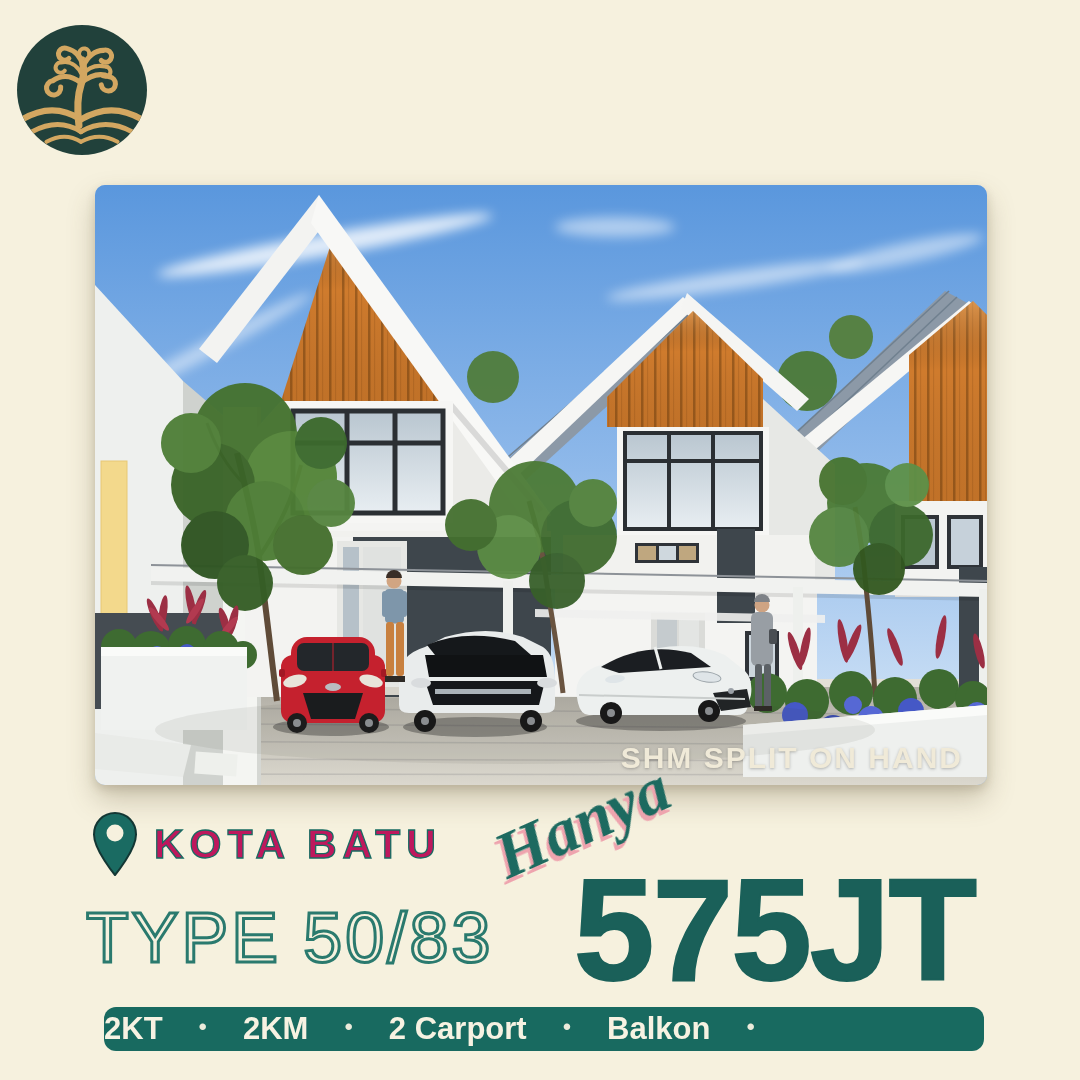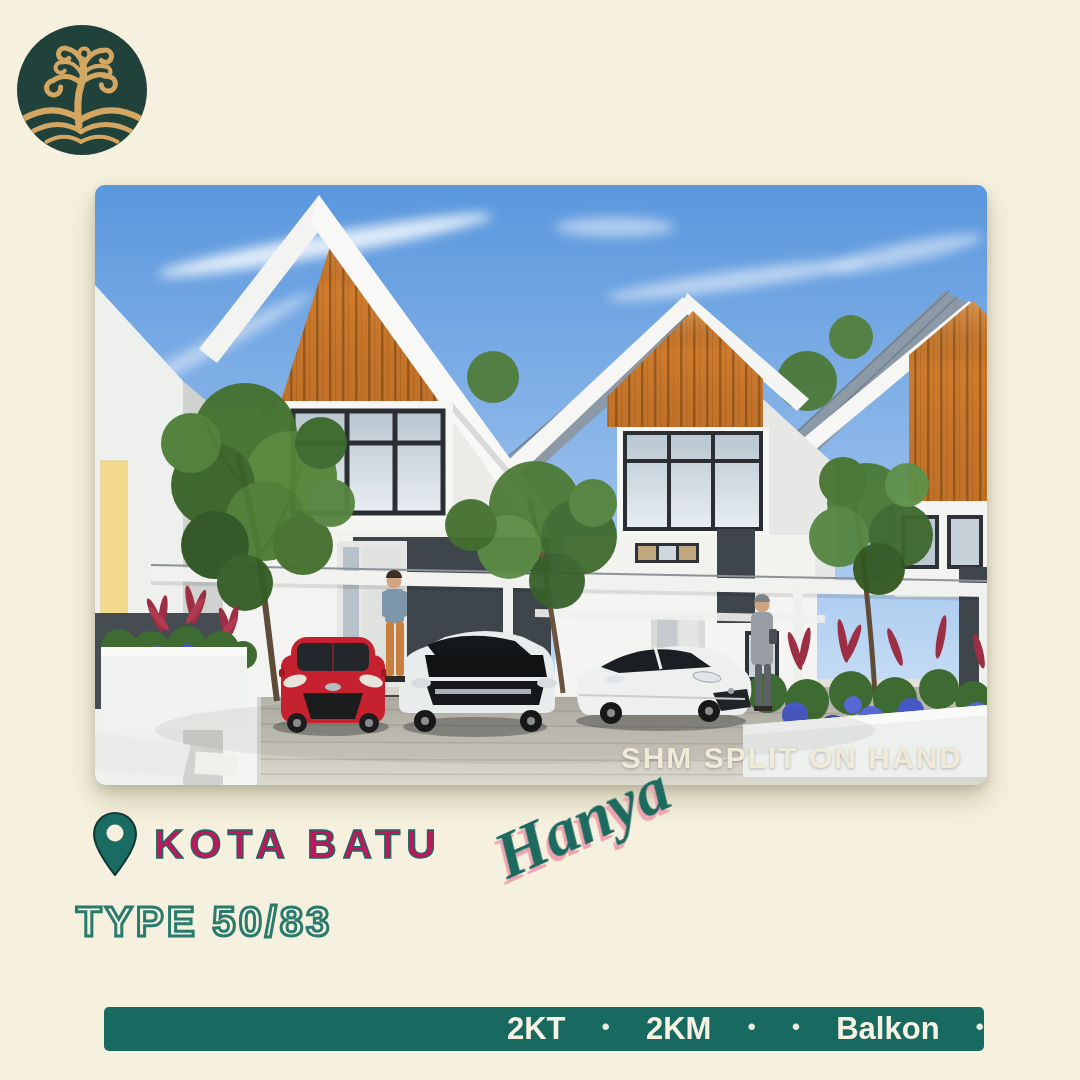--- a/index.html
+++ b/index.html
@@ -37,8 +37,8 @@
 
   
   .type{
-    position:absolute;left:76px;top:886px;
-    font-size:42px;font-weight:700;letter-spacing:3px;
+    position:absolute;left:86px;top:886px;
+    font-size:70px;font-weight:400;letter-spacing:3px;
     color:transparent;-webkit-text-stroke:3px #2a7a6e;
   }
 

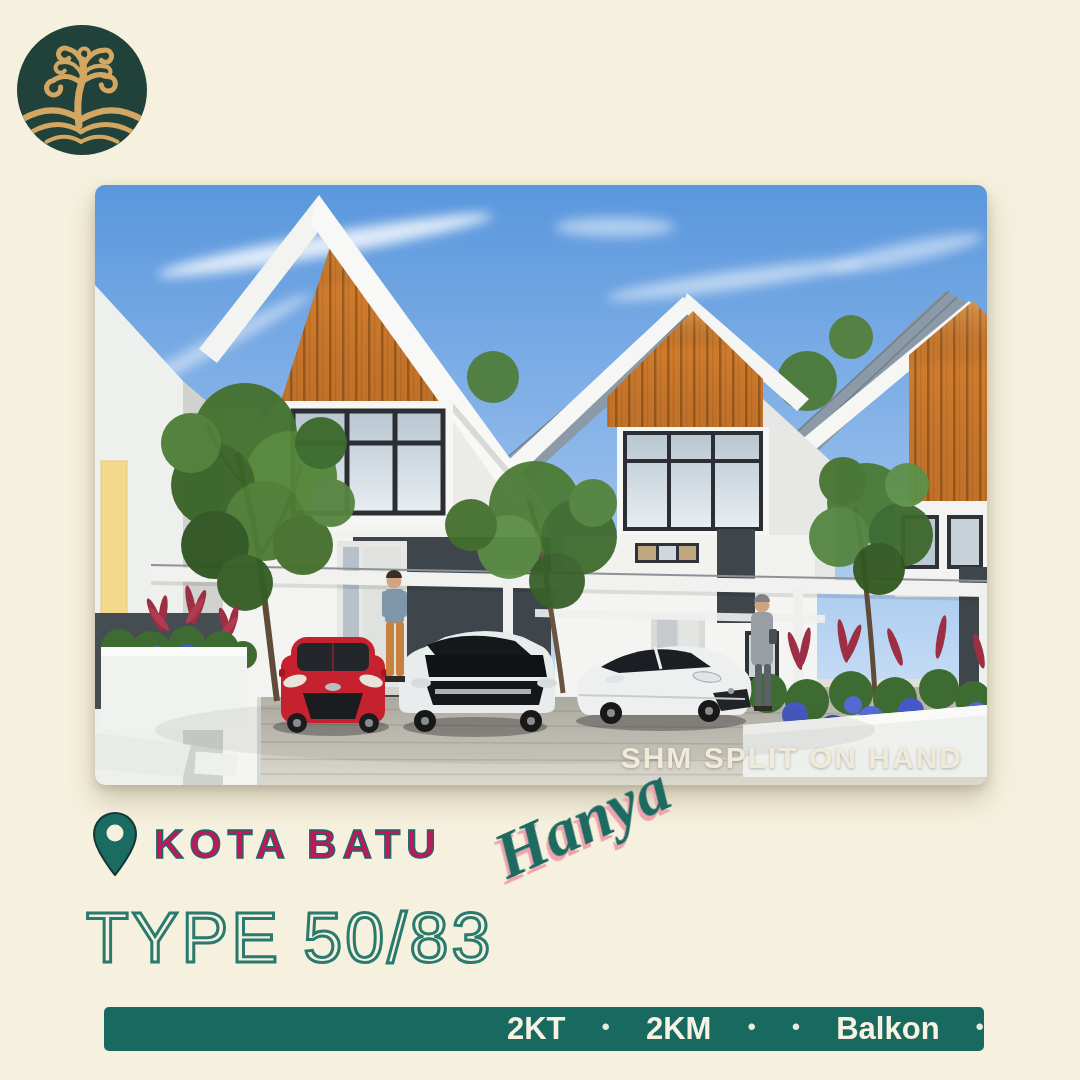--- a/index.html
+++ b/index.html
@@ -435,6 +435,7 @@
   <div class="type">TYPE 50/83</div>
 
   <div class="hanya">Hanya</div>
+  <div class="price">575JT</div>
 
   <div class="bar">
     <span class="feature">2KT</span>

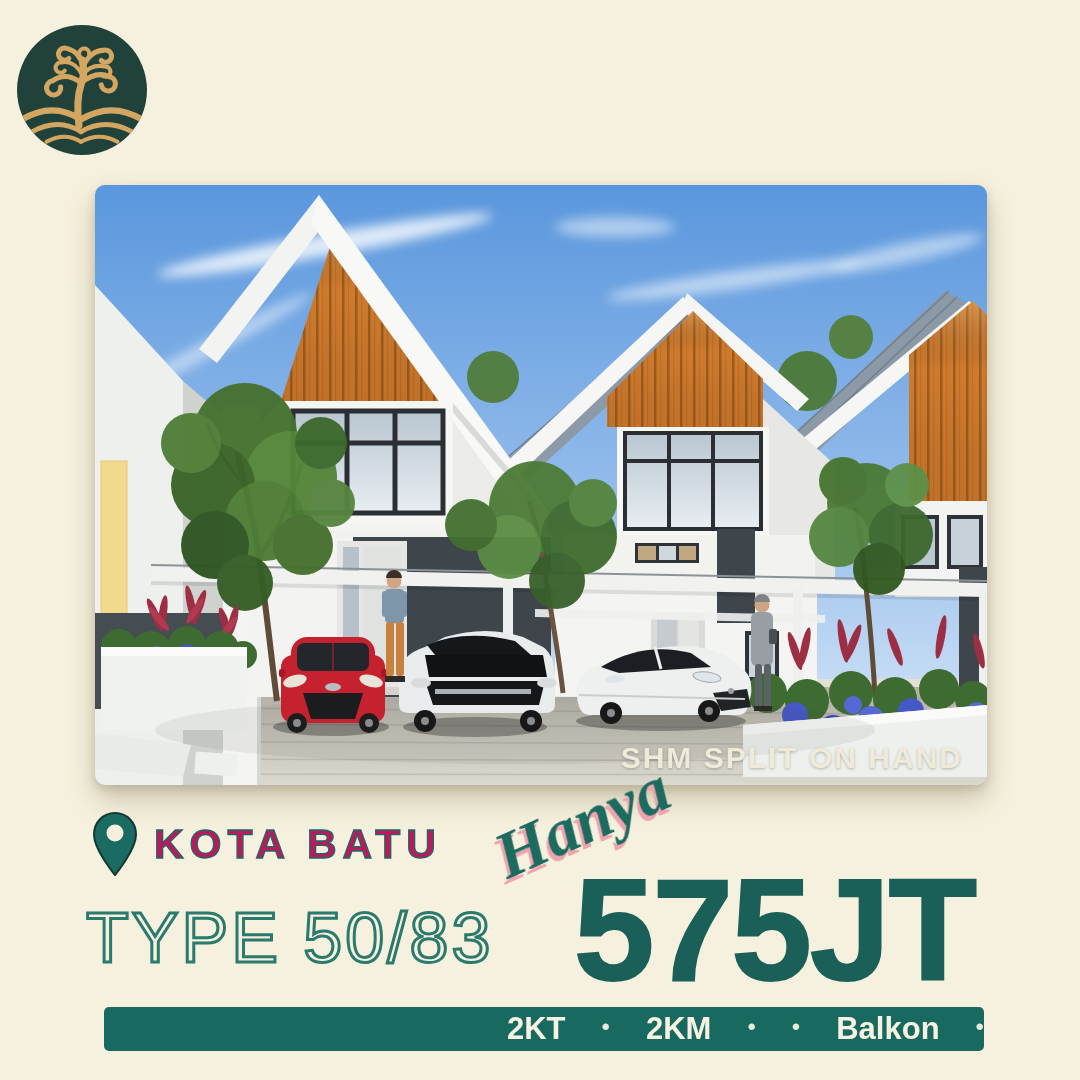--- a/index.html
+++ b/index.html
@@ -61,8 +61,8 @@
   
   .bar{
     position:absolute;left:104px;top:995px;width:880px;height:44px;
-    background:#186a60;border-radius:5px;
-    display:flex;align-items:center;justify-content:flex-end;gap:36px;
+    background:#186a60;border-radius:12px;
+    display:flex;align-items:center;justify-content:flex-start;gap:36px;
   }
   .feature{font-size:31px;font-weight:700;color:#f7f2e2;white-space:nowrap;}
   .dot{font-size:24px;color:#f7f2e2;opacity:.95;transform:translateY(-2px);}

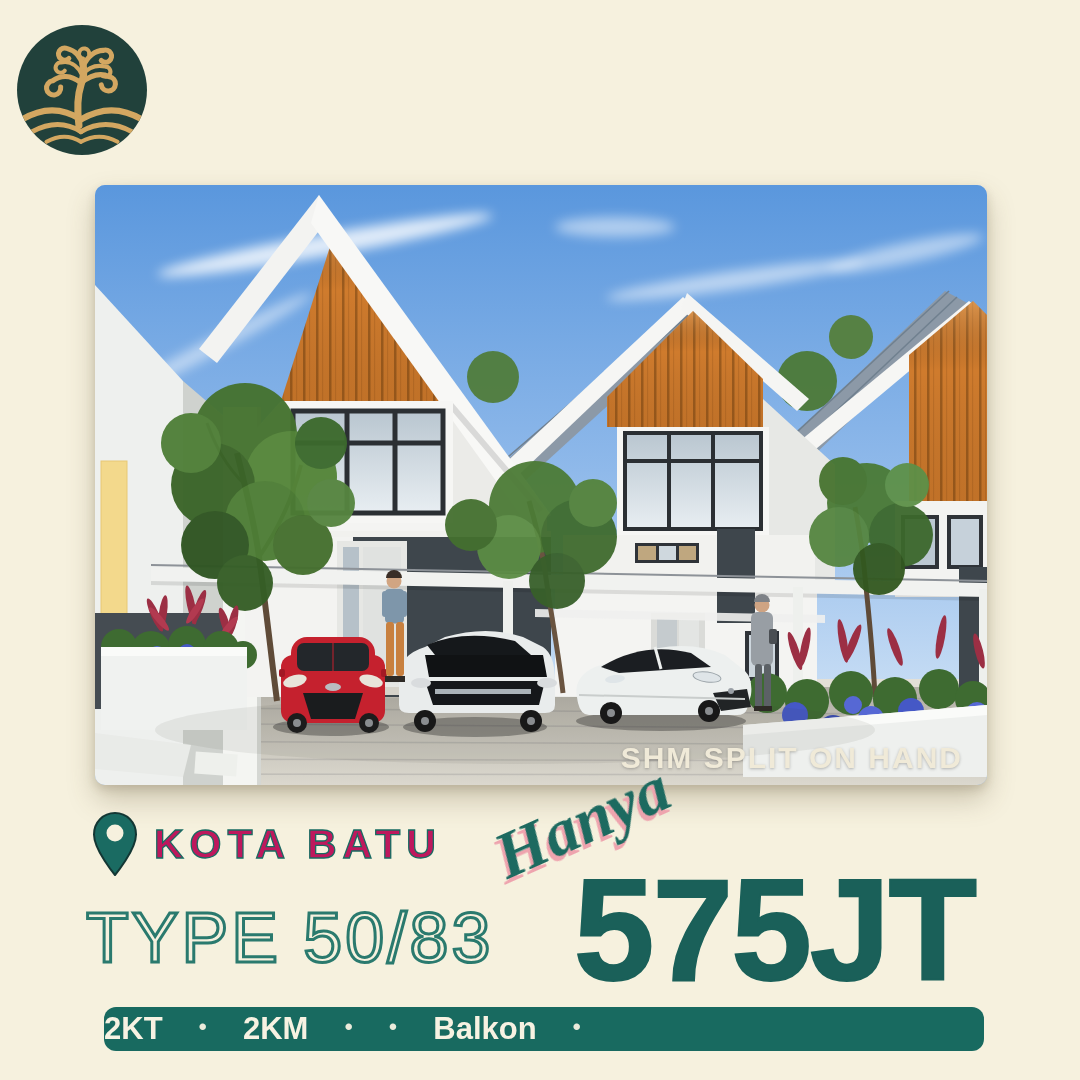--- a/index.html
+++ b/index.html
@@ -442,6 +442,7 @@
     <span class="dot">•</span>
     <span class="feature">2KM</span>
     <span class="dot">•</span>
+    <span class="feature">2 Carport</span>
     <span class="dot">•</span>
     <span class="feature">Balkon</span>
     <span class="dot">•</span>

